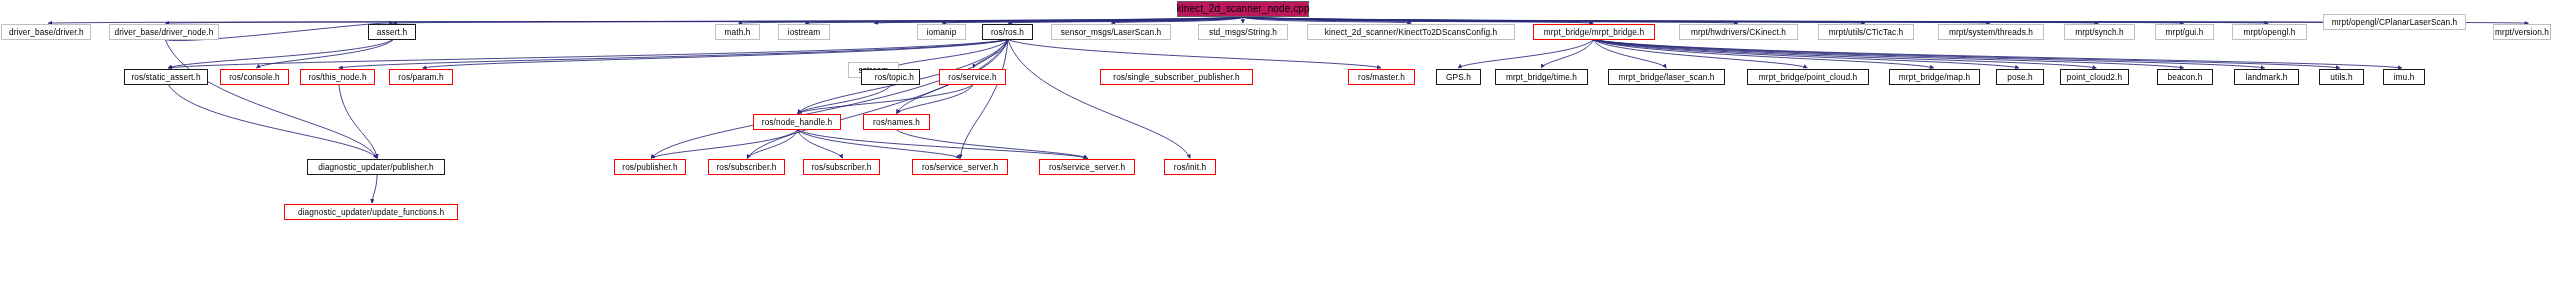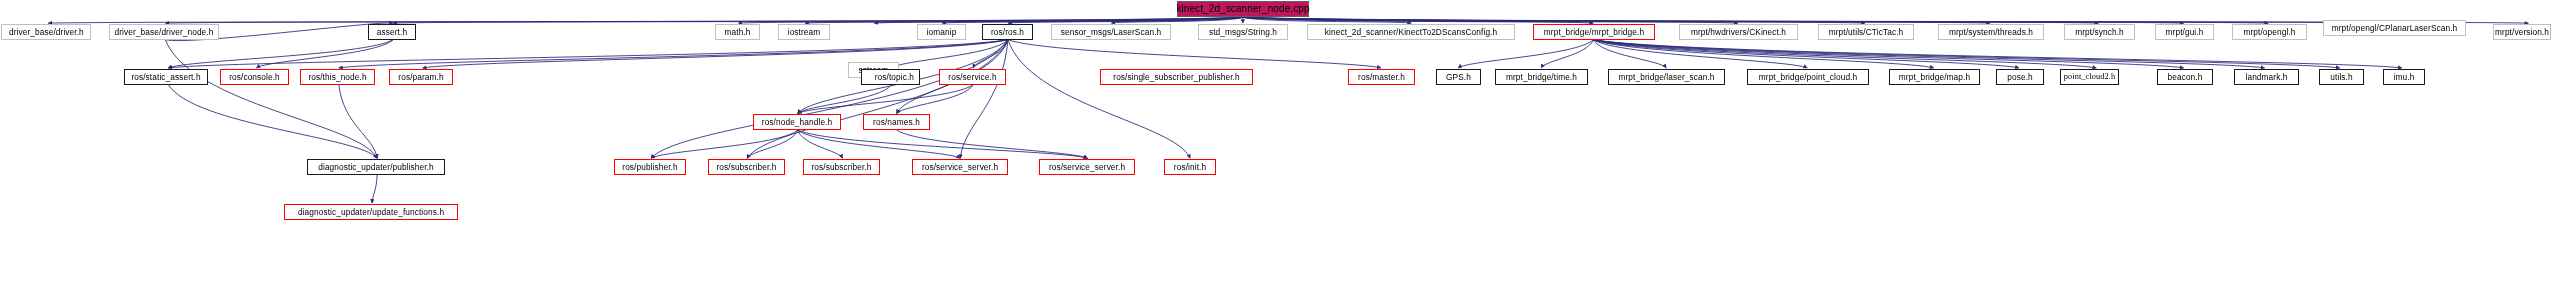--- a/index.html
+++ b/index.html
@@ -155,7 +155,7 @@
       <div class="node gray" style="left: 2232px; top: 24px; width: 75px;">
         <span>mrpt/opengl.h</span>
       </div>
-      <div class="node gray" style="left: 2323px; top: 20px; width: 143px; align-items: center;">
+      <div class="node gray" style="left: 2323px; top: 14px; width: 143px; align-items: center;">
         <span>mrpt/opengl/CPlanarLaserScan.h</span>
       </div>
       <div class="node gray" style="left: 2493px; top: 24px; width: 58px;">

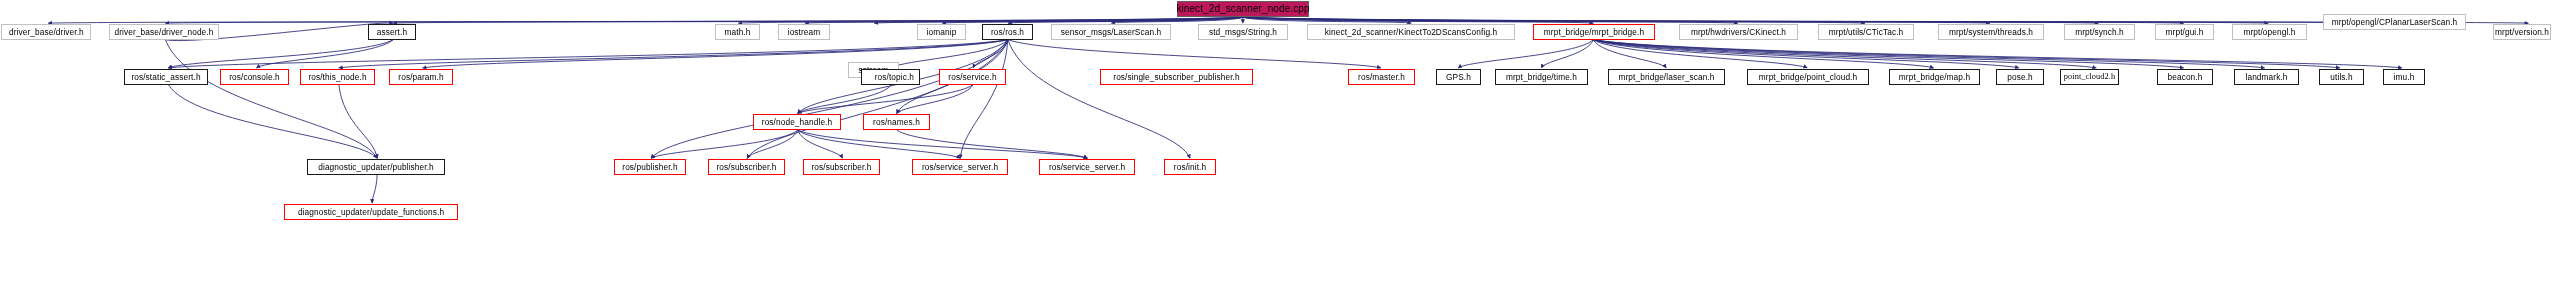--- a/index.html
+++ b/index.html
@@ -203,7 +203,7 @@
       <div class="node bold" style="left: 1996px; top: 69px; width: 48px;">
         <span>pose.h</span>
       </div>
-      <div class="node bold" style="left: 2060px; top: 69px; width: 59px; font-family: Liberation Serif, serif;">
+      <div class="node bold" style="left: 2060px; top: 69px; width: 69px;">
         <span>point_cloud2.h</span>
       </div>
       <div class="node bold" style="left: 2157px; top: 69px; width: 56px;">

